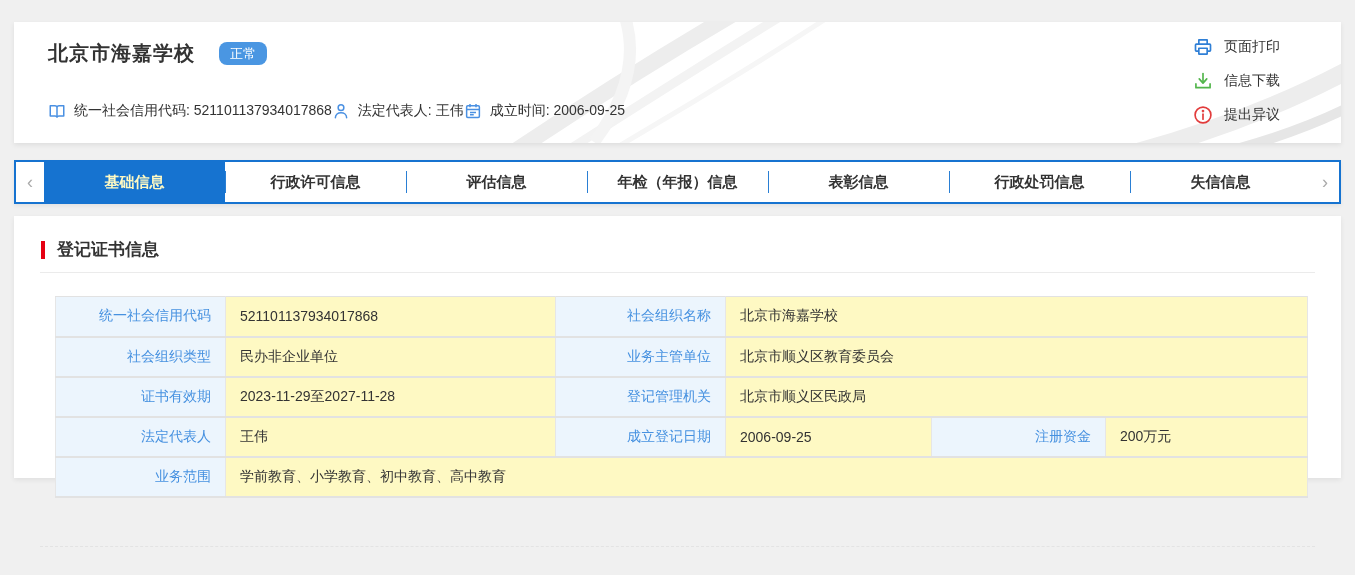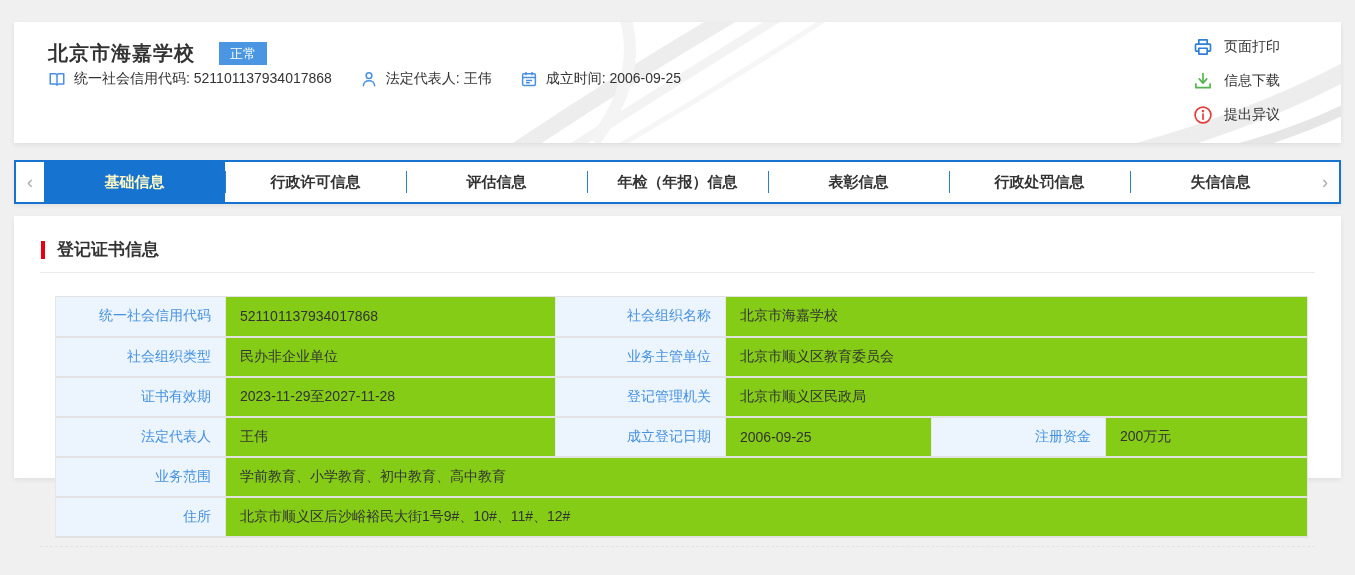--- a/index.html
+++ b/index.html
@@ -22,7 +22,7 @@
   .org-title { font-size:20px; font-weight:bold; color:#333; letter-spacing:1px; }
   .status-badge {
     margin-left:24px; background:#4a96e2; color:#fff; font-size:13px;
-    padding:3px 11px; border-radius:0; line-height:17px;
+    padding:3px 11px; border-radius:8px; line-height:17px;
   }
   .info-row { position:absolute; left:34px; top:48px; display:flex; align-items:center; gap:28px; }
   .info-item { display:flex; align-items:center; font-size:14px; color:#333; }

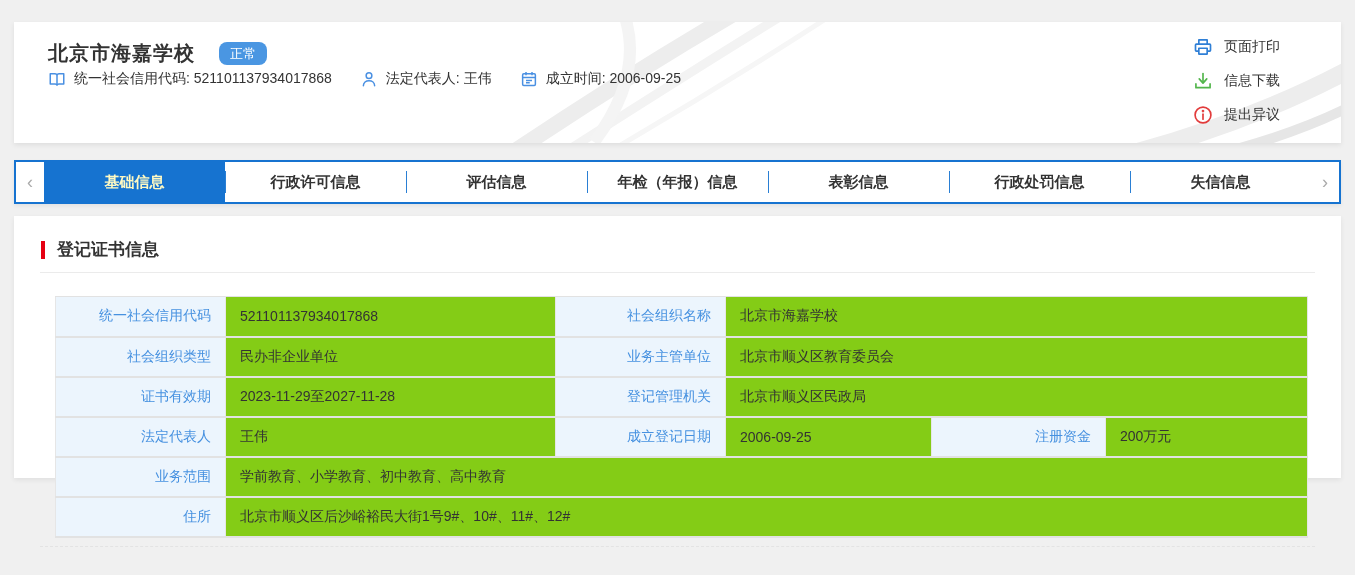--- a/index.html
+++ b/index.html
@@ -24,7 +24,7 @@
     margin-left:24px; background:#4a96e2; color:#fff; font-size:13px;
     padding:3px 11px; border-radius:8px; line-height:17px;
   }
-  .info-row { position:absolute; left:34px; top:48px; display:flex; align-items:center; gap:28px; }
+  .info-row { position:absolute; left:34px; top:80px; display:flex; align-items:center; }
   .info-item { display:flex; align-items:center; font-size:14px; color:#333; }
   .info-item .ico { margin-right:8px; display:inline-flex; }
   .actions { position:absolute; left:1179px; top:14px;text-align:right; }

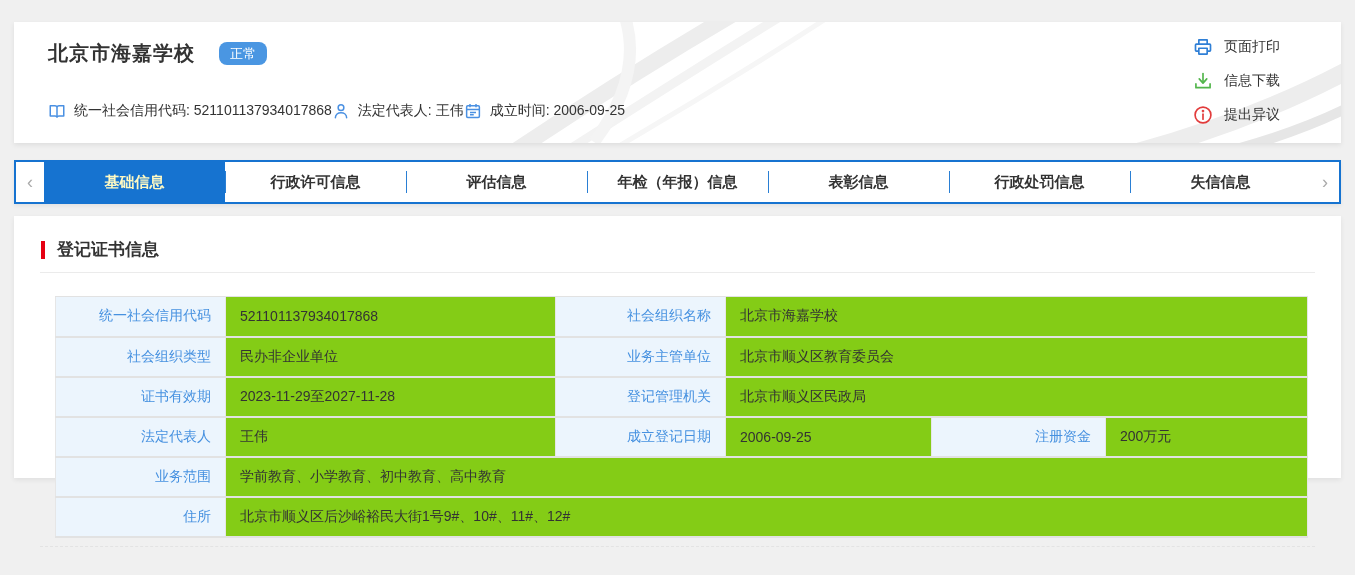--- a/index.html
+++ b/index.html
@@ -65,7 +65,7 @@
   .reg-table td { height:40px; border:1px solid #e6e6e6; border-bottom:2px solid #e2e2e2; padding:0 14px; }
   .reg-table tr:first-child td { border-top:1px solid #e2e2e2; }
   td.lbl { background:#ecf5fd; color:#4691e0; text-align:right; }
-  td.val { background:#84cc16; color:#333; text-align:left; }
+  td.val { background:#fef9c3; color:#333; text-align:left; }
   .dashed-divider { position:absolute; left:26px; right:26px; top:330px; border-top:1px dashed #e3e3e3; }
   svg { display:block; }
 </style>

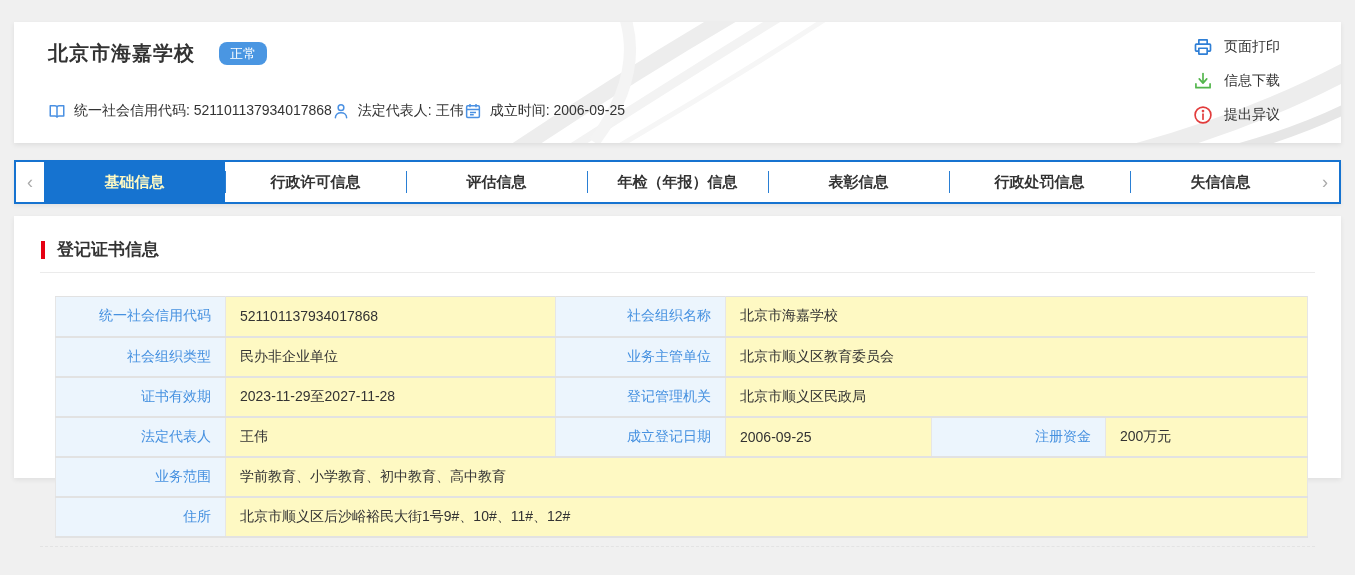--- a/index.html
+++ b/index.html
@@ -214,10 +214,6 @@
       <td class="lbl">业务范围</td>
       <td class="val" colspan="5">学前教育、小学教育、初中教育、高中教育</td>
     </tr>
-    <tr>
-      <td class="lbl">住所</td>
-      <td class="val" colspan="5">北京市顺义区后沙峪裕民大街1号9#、10#、11#、12#</td>
-    </tr>
   </tbody>
     </table>
 

